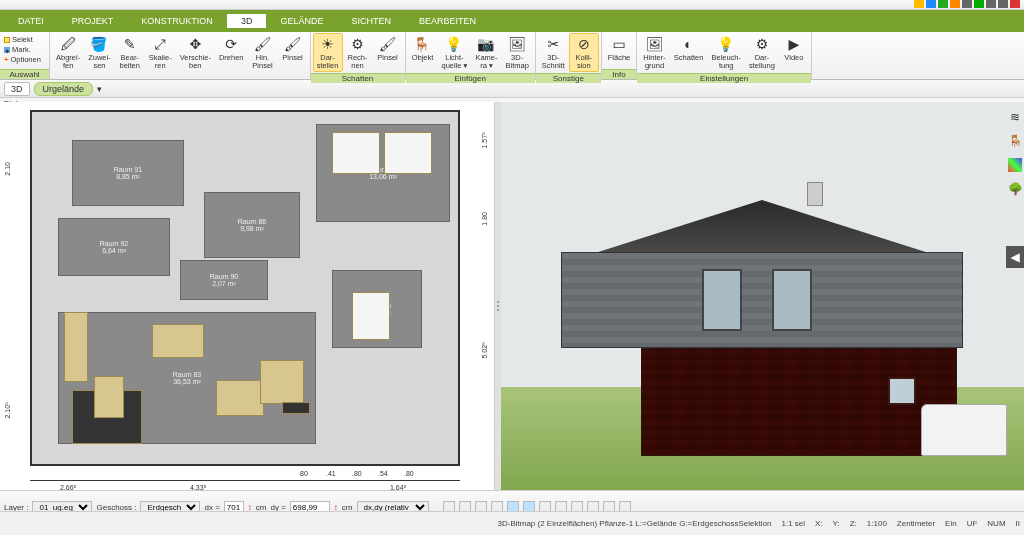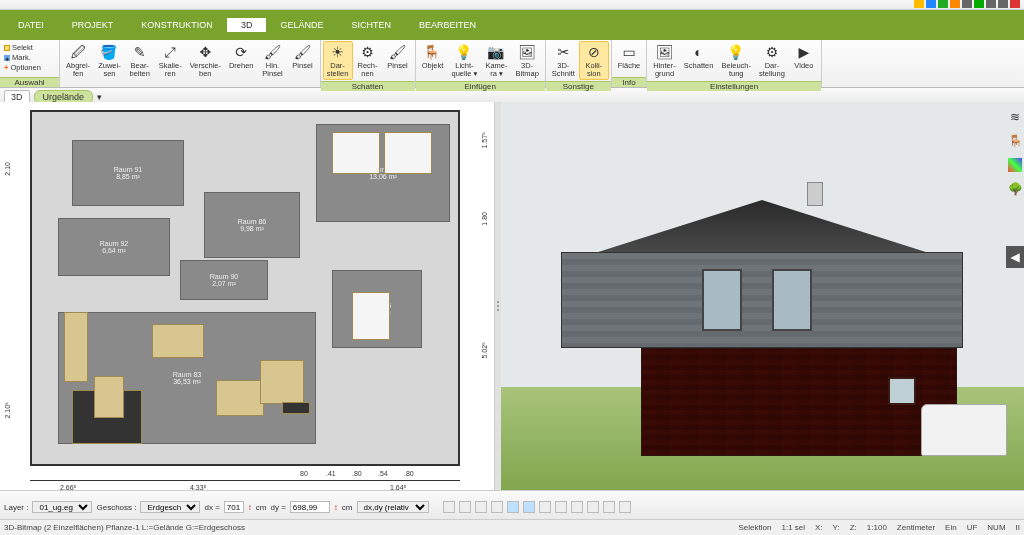--- a/index.html
+++ b/index.html
@@ -12,7 +12,7 @@
 .sq{background:#666}.sq.r{background:#d33}.sq.b{background:#28f}.sq.g{background:#2a2}.sq.y{background:#fb0}.sq.o{background:#f80}
 
 
-#menu{height:30px;background:#7aa32e;display:flex;align-items:center;padding:0 4px;font-size:9px;color:#fff}
+#menu{height:22px;background:#7aa32e;display:flex;align-items:center;padding:0 4px;font-size:9px;color:#fff}
 #menu span{padding:0 14px;cursor:pointer}
 #menu span.active{background:#fff;color:#333;height:14px;line-height:14px}
 

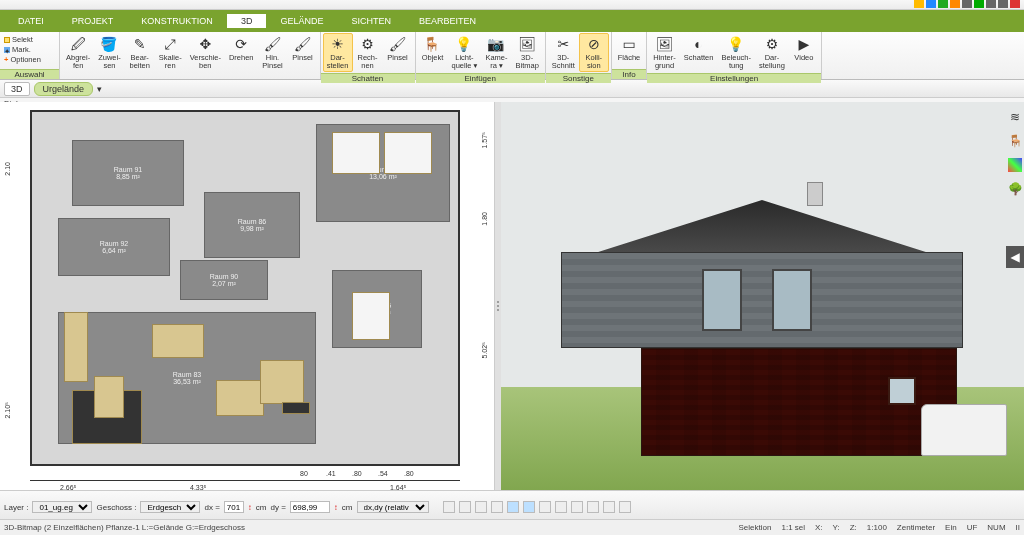--- a/index.html
+++ b/index.html
@@ -103,7 +103,7 @@
   </div>
 
 <div id="ribbon">
-  <div class="rgrp" style="width:60px">
+  <div class="rgrp" style="width:50px">
     <div class="btns">
         <div class="sidegrp">
       <div>

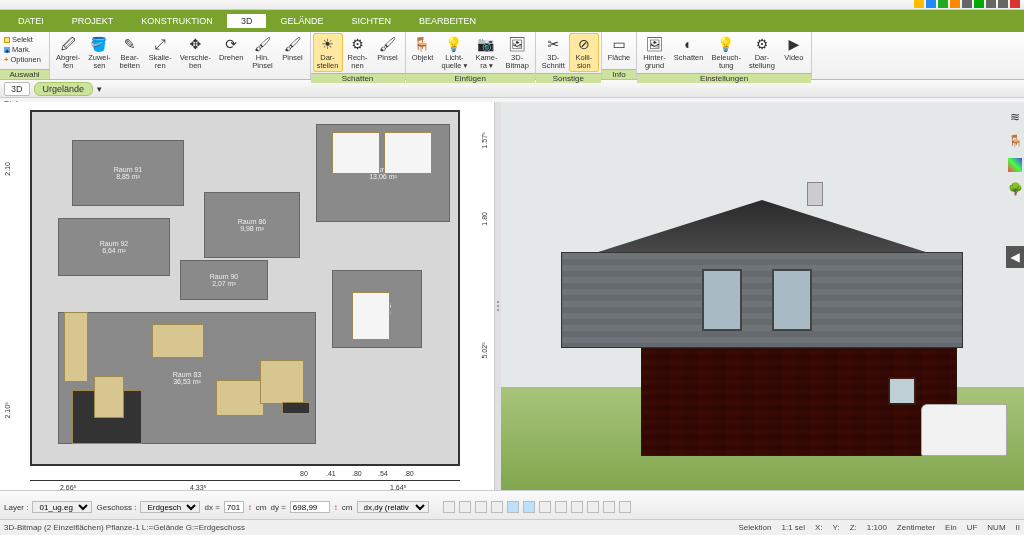--- a/index.html
+++ b/index.html
@@ -70,7 +70,7 @@
 #tools{position:absolute;bottom:12px;left:0;right:0;height:14px;background:linear-gradient(#fafafa,#e8e8e8);border-top:1px solid #ccc;display:flex;align-items:center;padding:16px 4px;gap:4px;font-size:8px}
 #tools input,#tools select{font-size:8px;height:12px;border:1px solid #bbb;padding:0 2px}
 #tools .ic{width:12px;height:12px;background:#eee;border:1px solid #bbb;display:inline-block;cursor:pointer}
-#status{position:absolute;bottom:0;left:0;right:0;height:16px;background:#f0f0f0;border-top:1px solid #ccc;display:flex;align-items:center;padding:0 4px;font-size:8px;color:#444;justify-content:space-between}
+#status{position:absolute;bottom:0;left:0;right:0;height:24px;background:#f0f0f0;border-top:1px solid #ccc;display:flex;align-items:center;padding:0 4px;font-size:8px;color:#444;justify-content:flex-end}
 #status .r{display:flex;gap:10px}
 
 .rt{writing-mode:vertical-rl;transform:rotate(180deg)}

